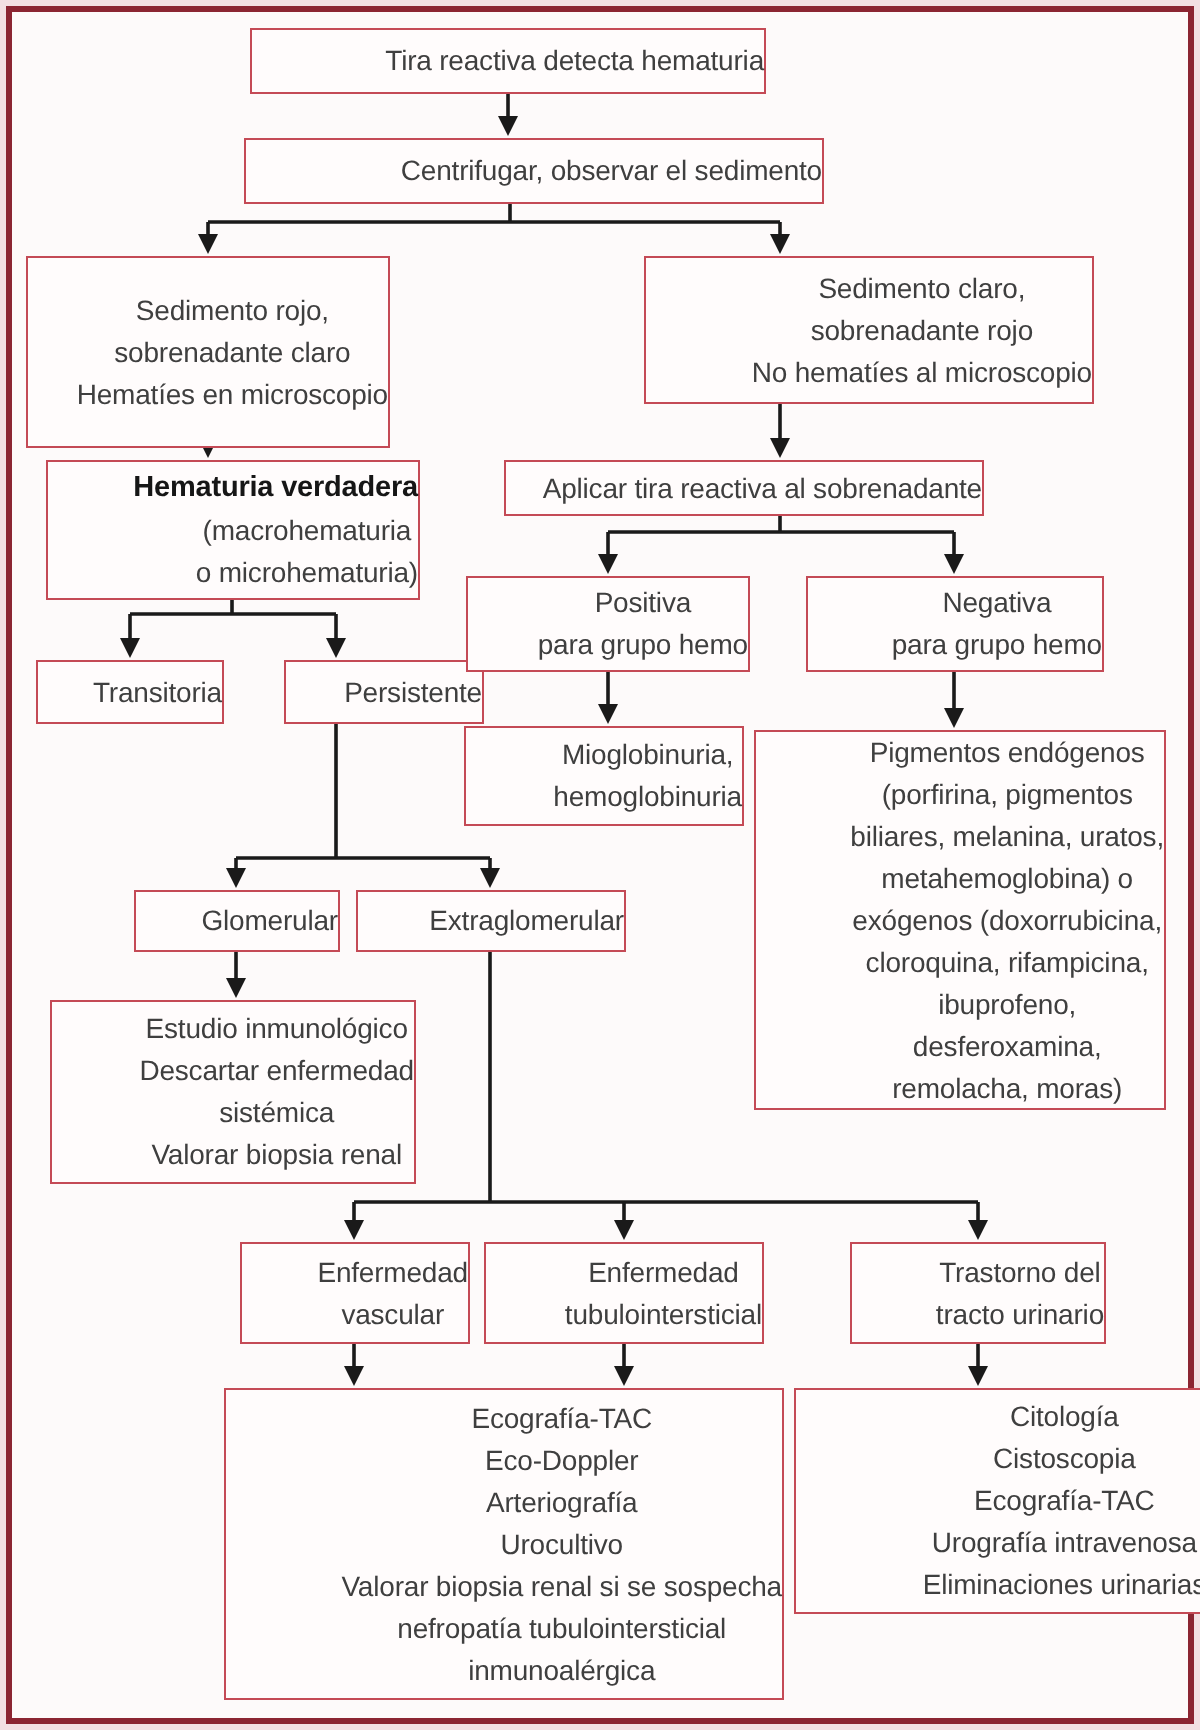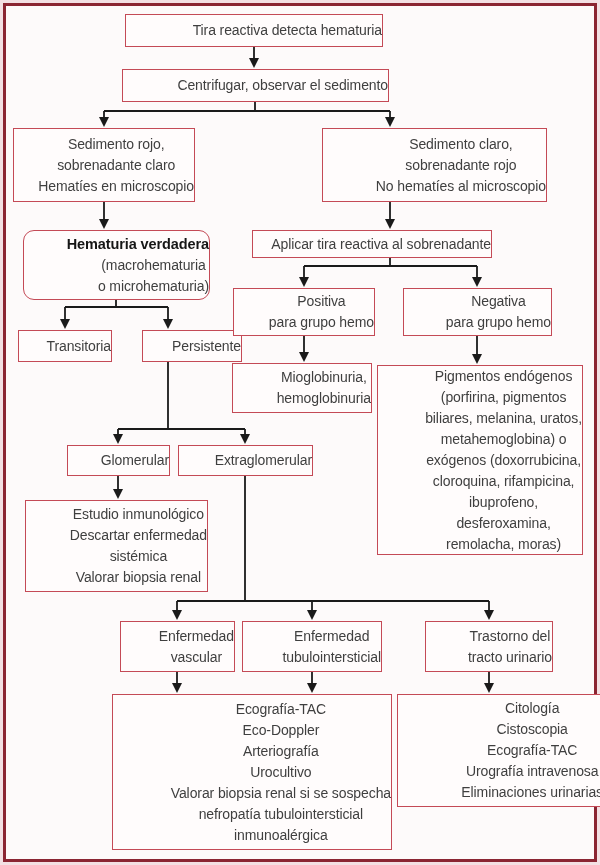--- a/index.html
+++ b/index.html
@@ -116,7 +116,7 @@
     <div>Tira reactiva detecta hematuria</div>
   </div>
 
-  <div class="node" style="left:122px;top:69px;width:267px;height:33px;">
+  <div class="node" style="left:122px;top:69px;width:290px;height:33px;">
     <div>Centrifugar, observar el sedimento</div>
   </div>
 

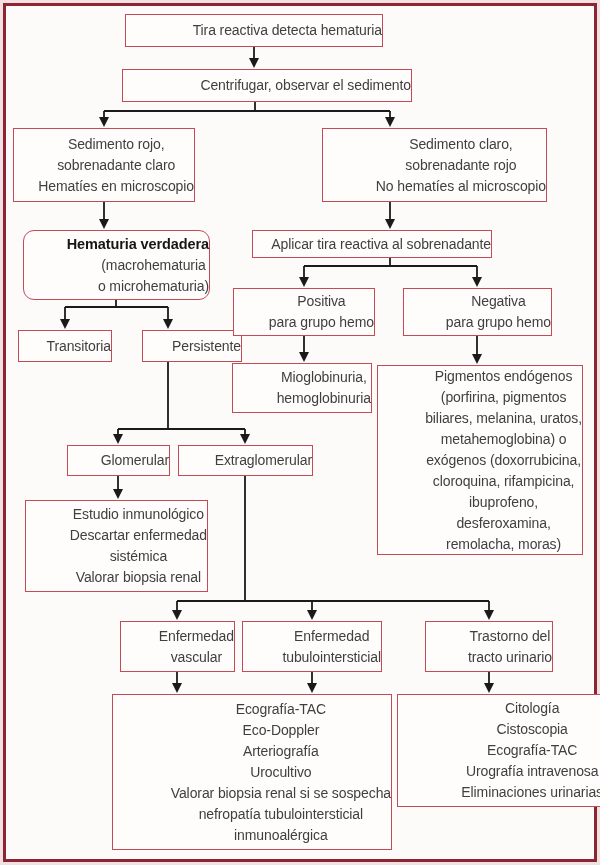--- a/index.html
+++ b/index.html
@@ -120,7 +120,7 @@
     <div>Centrifugar, observar el sedimento</div>
   </div>
 
-  <div class="node" style="left:13px;top:128px;width:182px;height:74px;">
+  <div class="node" style="left:13px;top:128px;width:182px;height:96px;">
     <div>Sedimento rojo,
 sobrenadante claro
 Hematíes en microscopio</div>

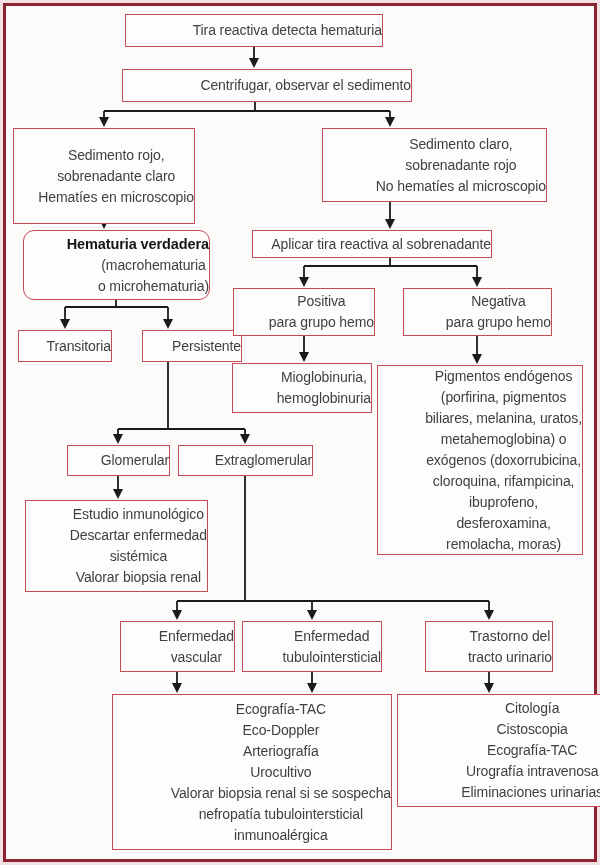--- a/index.html
+++ b/index.html
@@ -132,7 +132,7 @@
 No hematíes al microscopio</div>
   </div>
 
-  <div class="node" style="left:23px;top:230px;width:187px;height:70px;border-radius:11px;">
+  <div class="node" style="left:23px;top:230px;width:187px;height:70px;">
     <div class="node-title">Hematuria verdadera</div>
     <div>(macrohematuria
 o microhematuria)</div>

